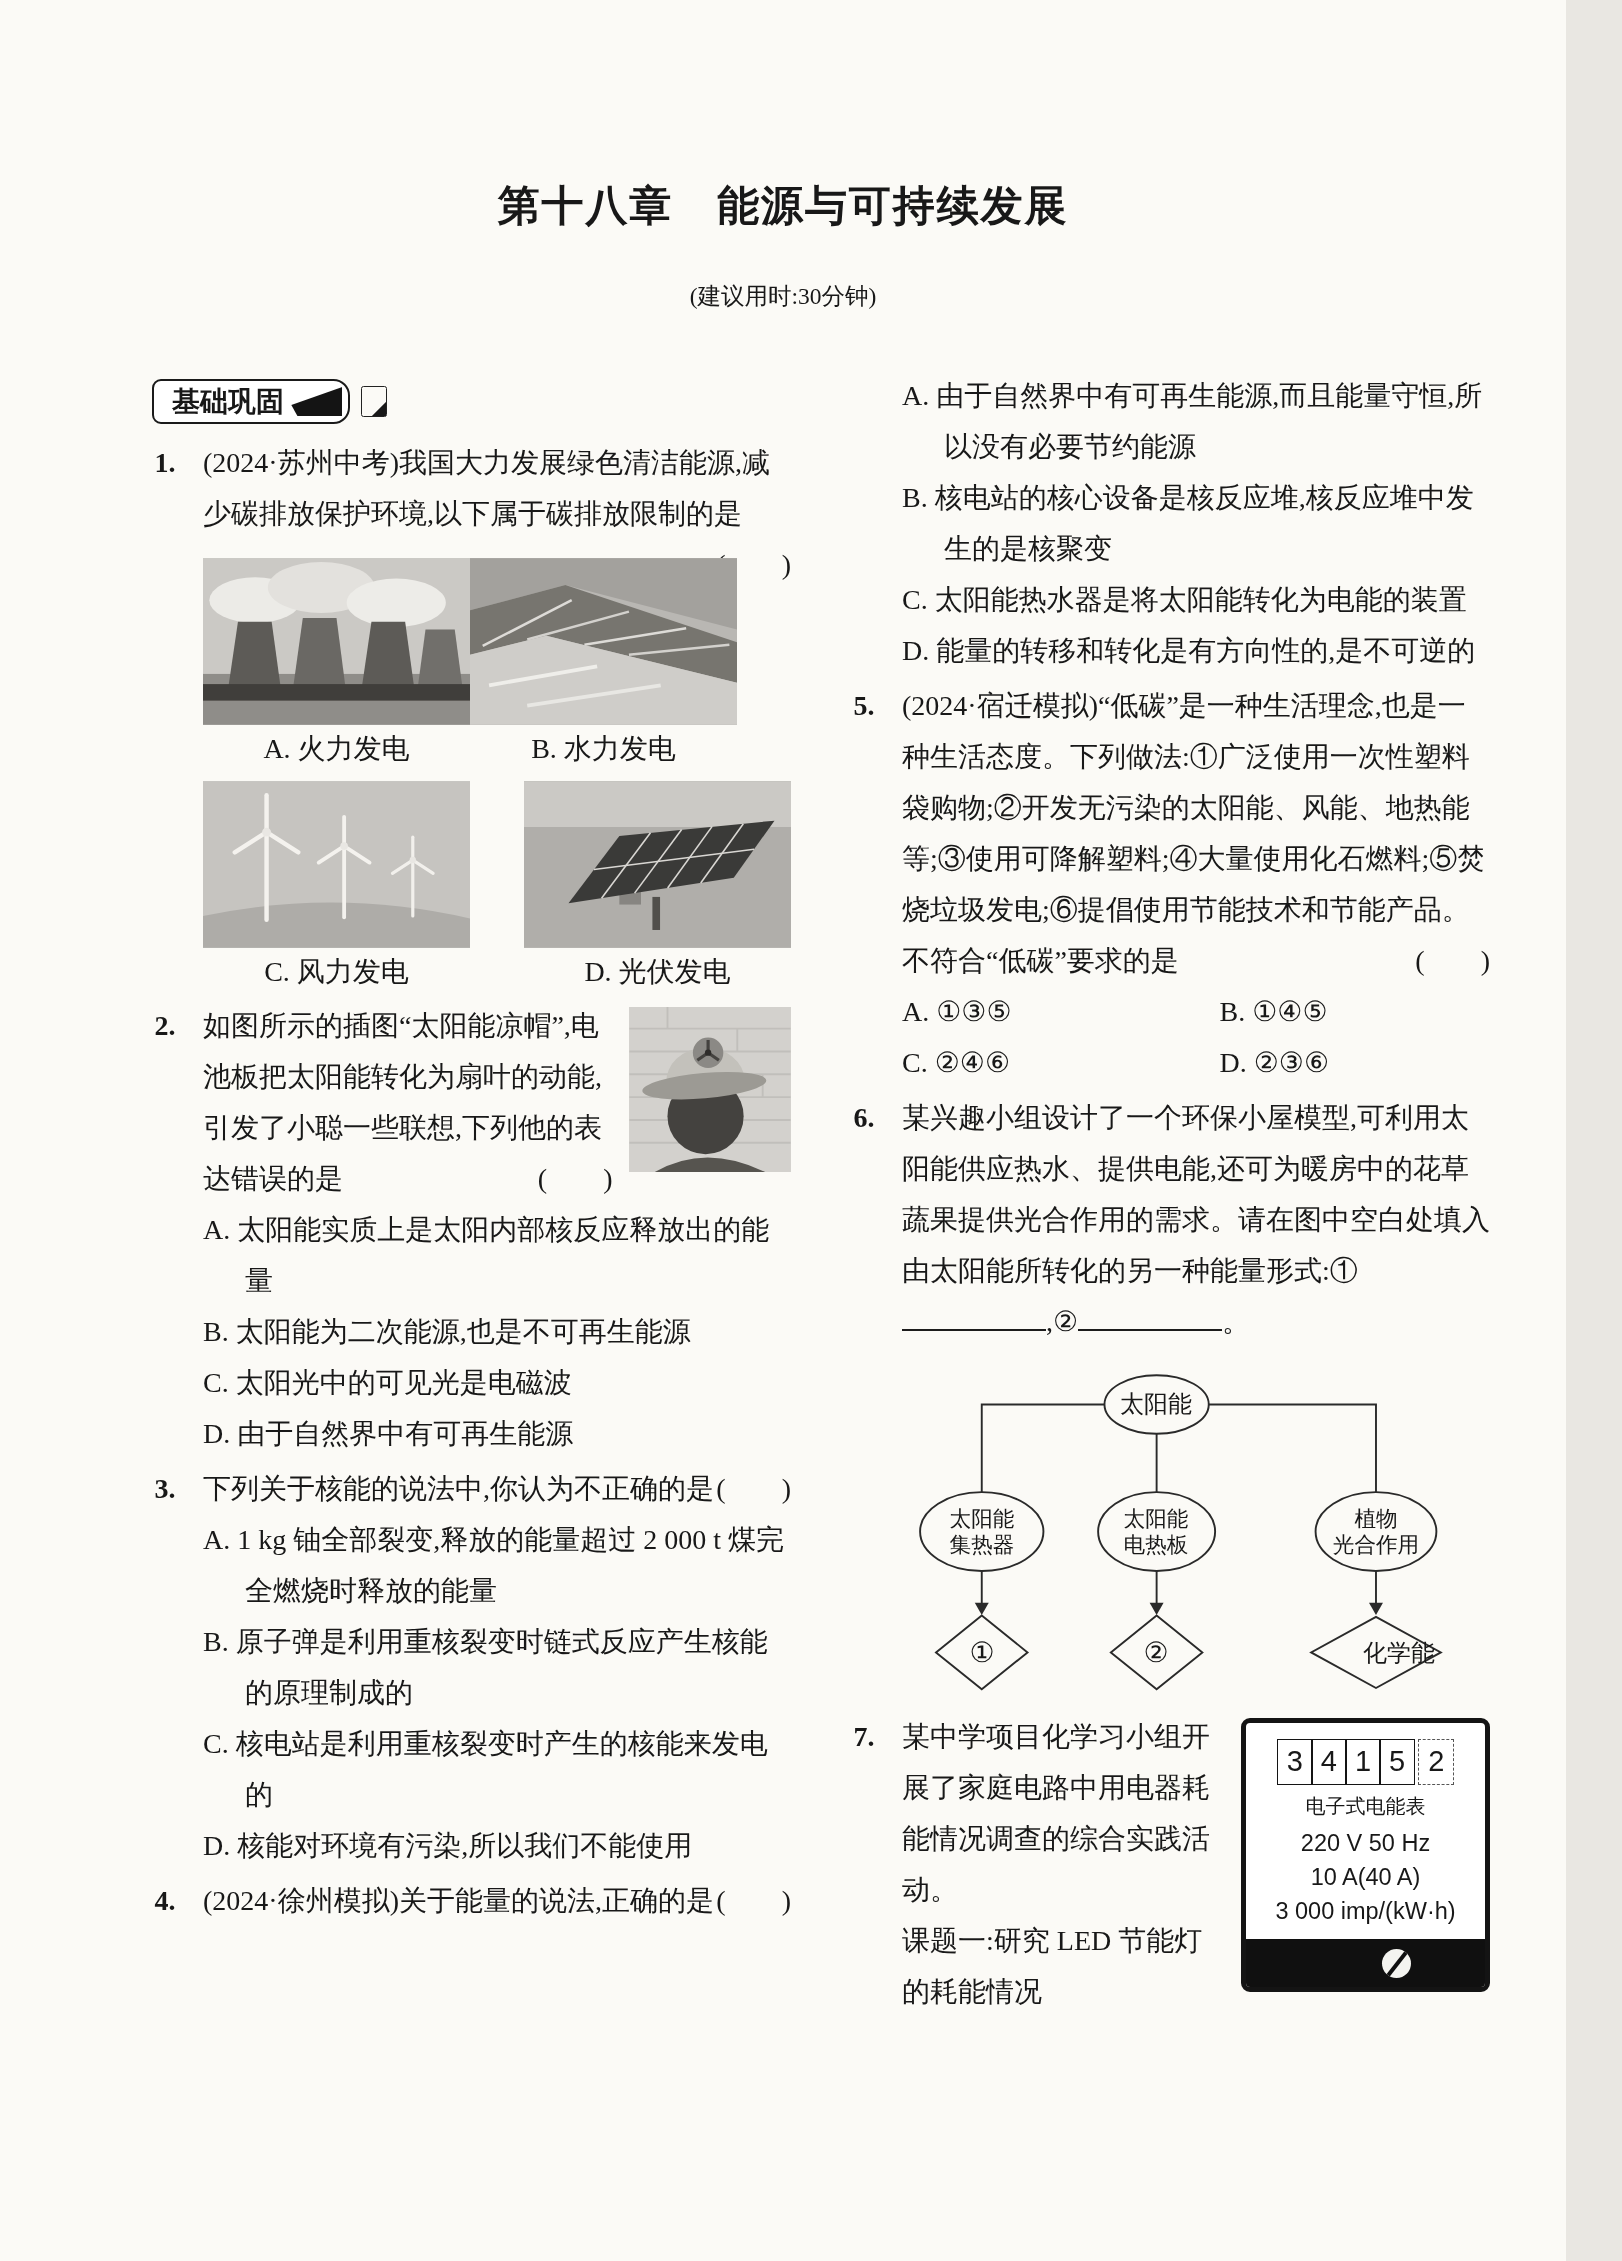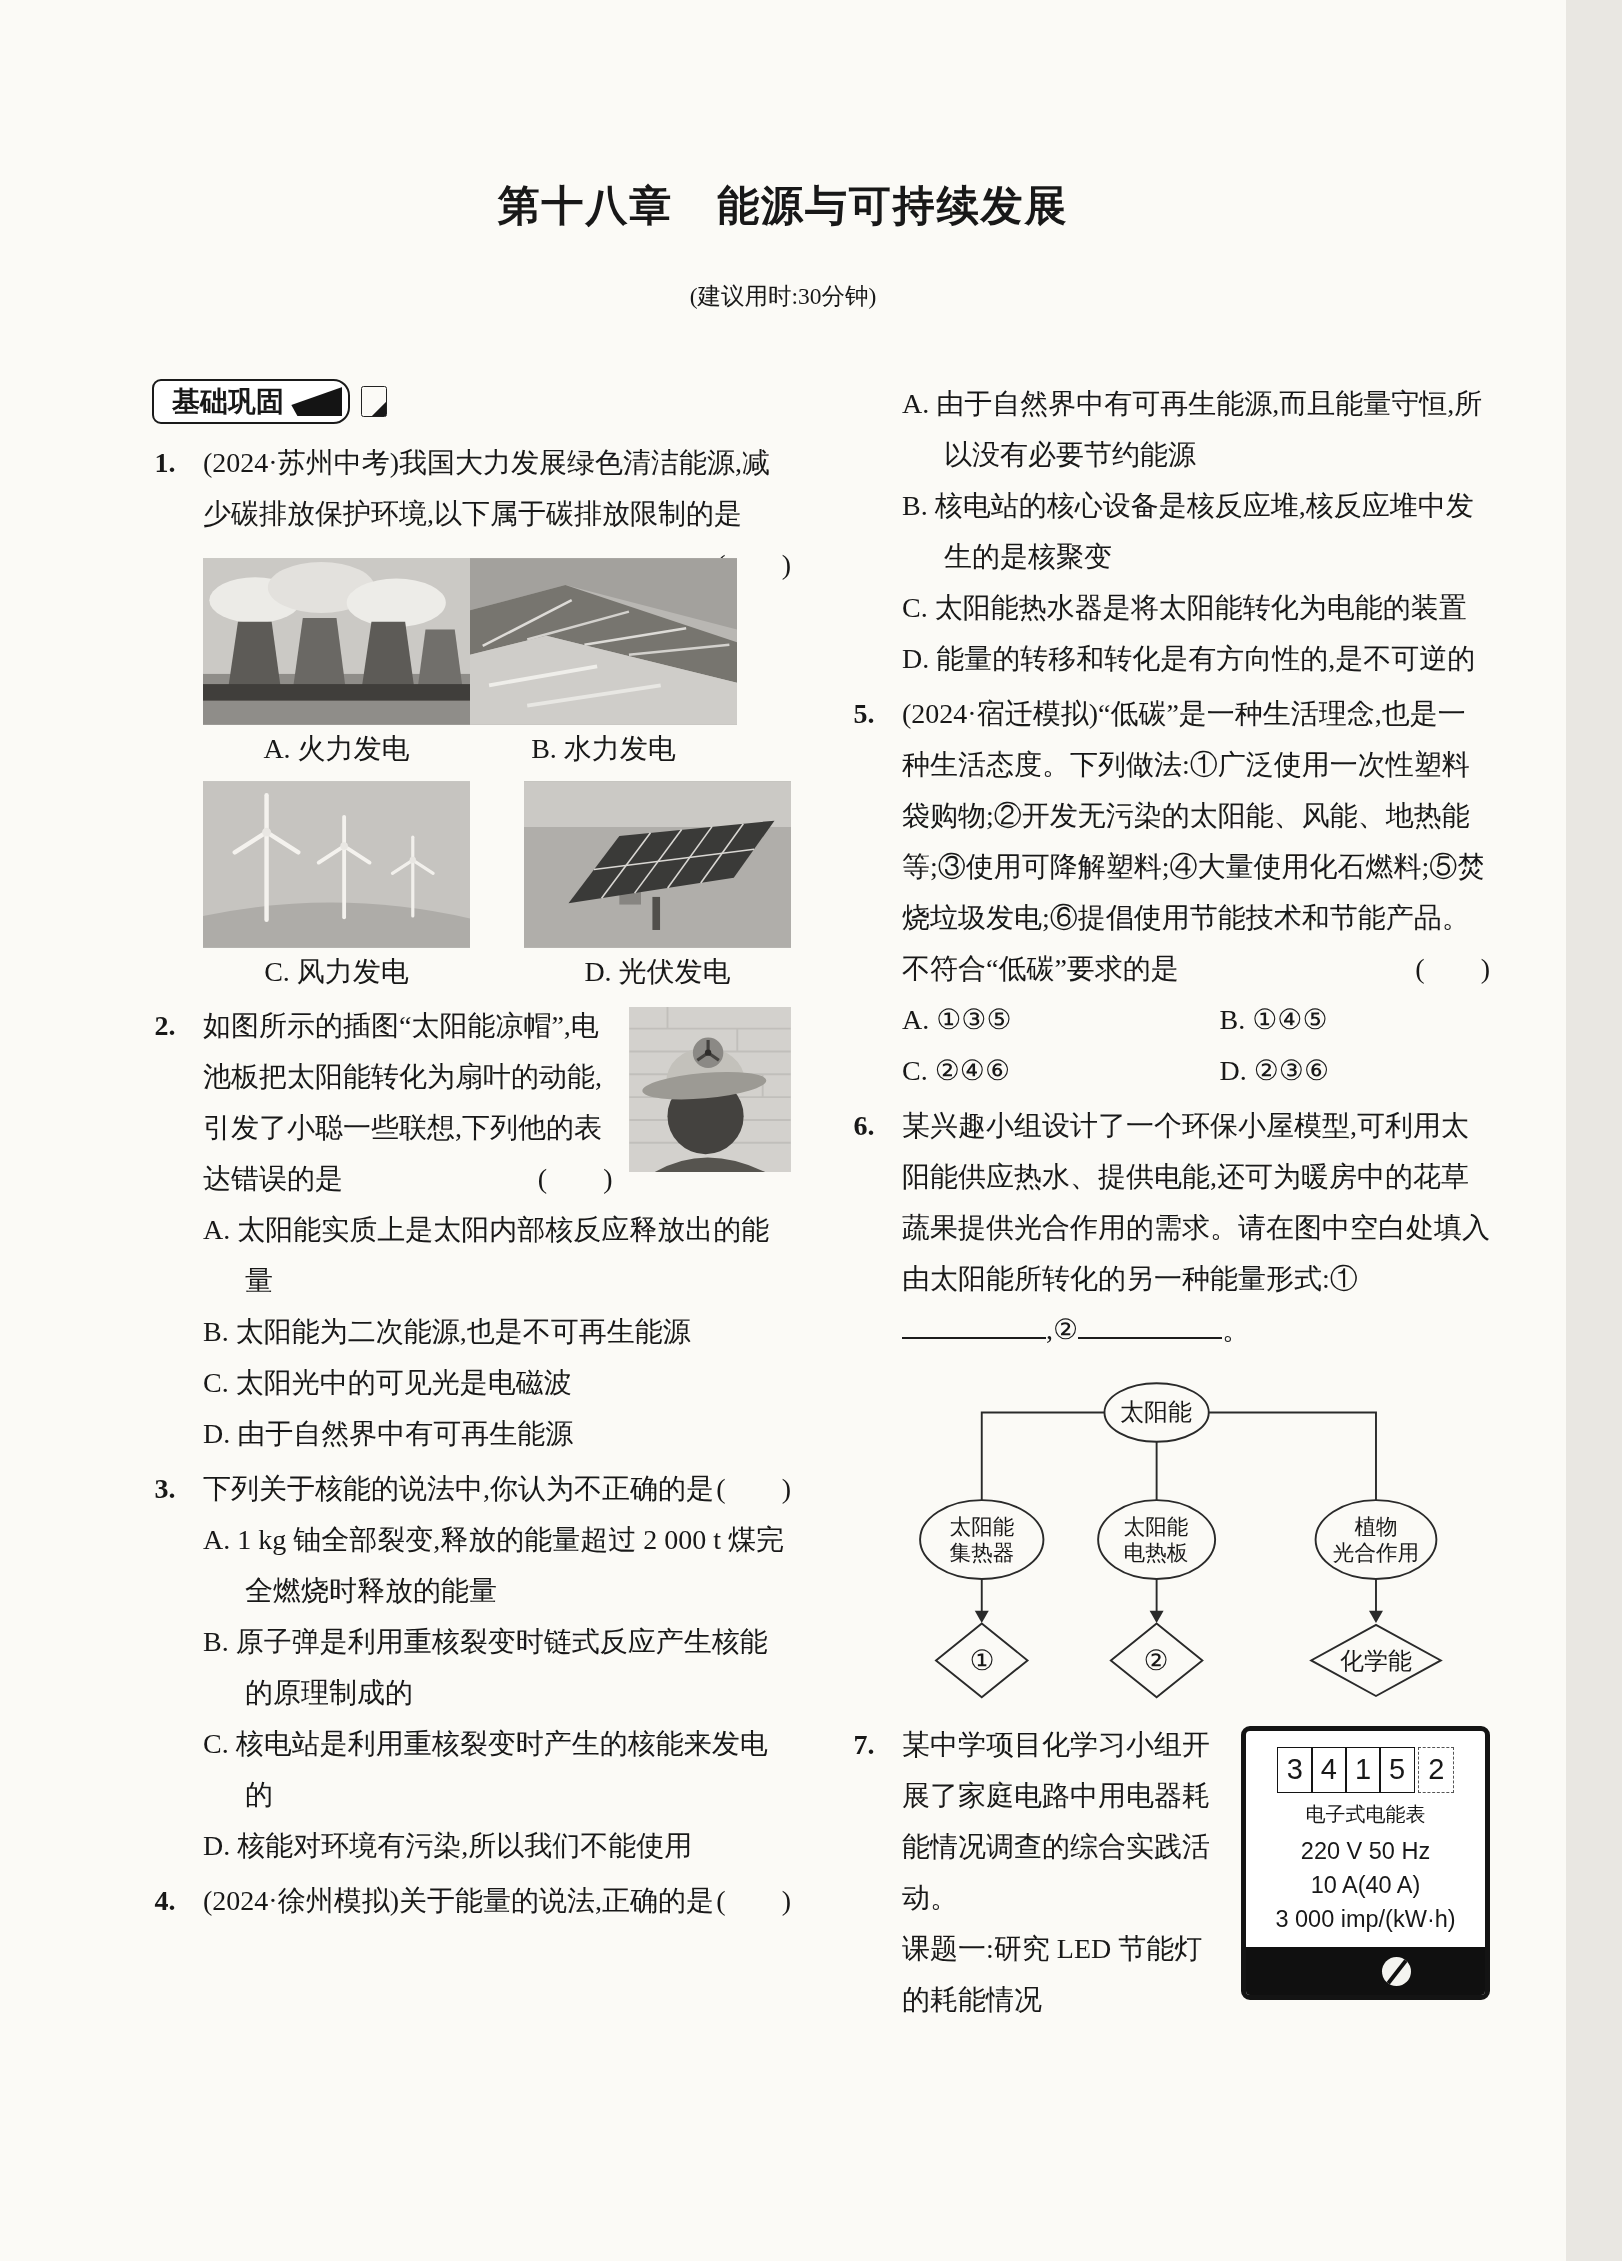--- a/index.html
+++ b/index.html
@@ -21,7 +21,7 @@
   }
   .col { position: absolute; width: 639px; font-size: 28px; line-height: 51px; }
   .col-left  { left: 152px;  top: 356px; }
-  .col-right { left: 851px; top: 364px; }
+  .col-right { left: 851px; top: 356px; }
 
   
   .badge-row { display: flex; align-items: center; height: 53px; margin: 19px 0 9px; }

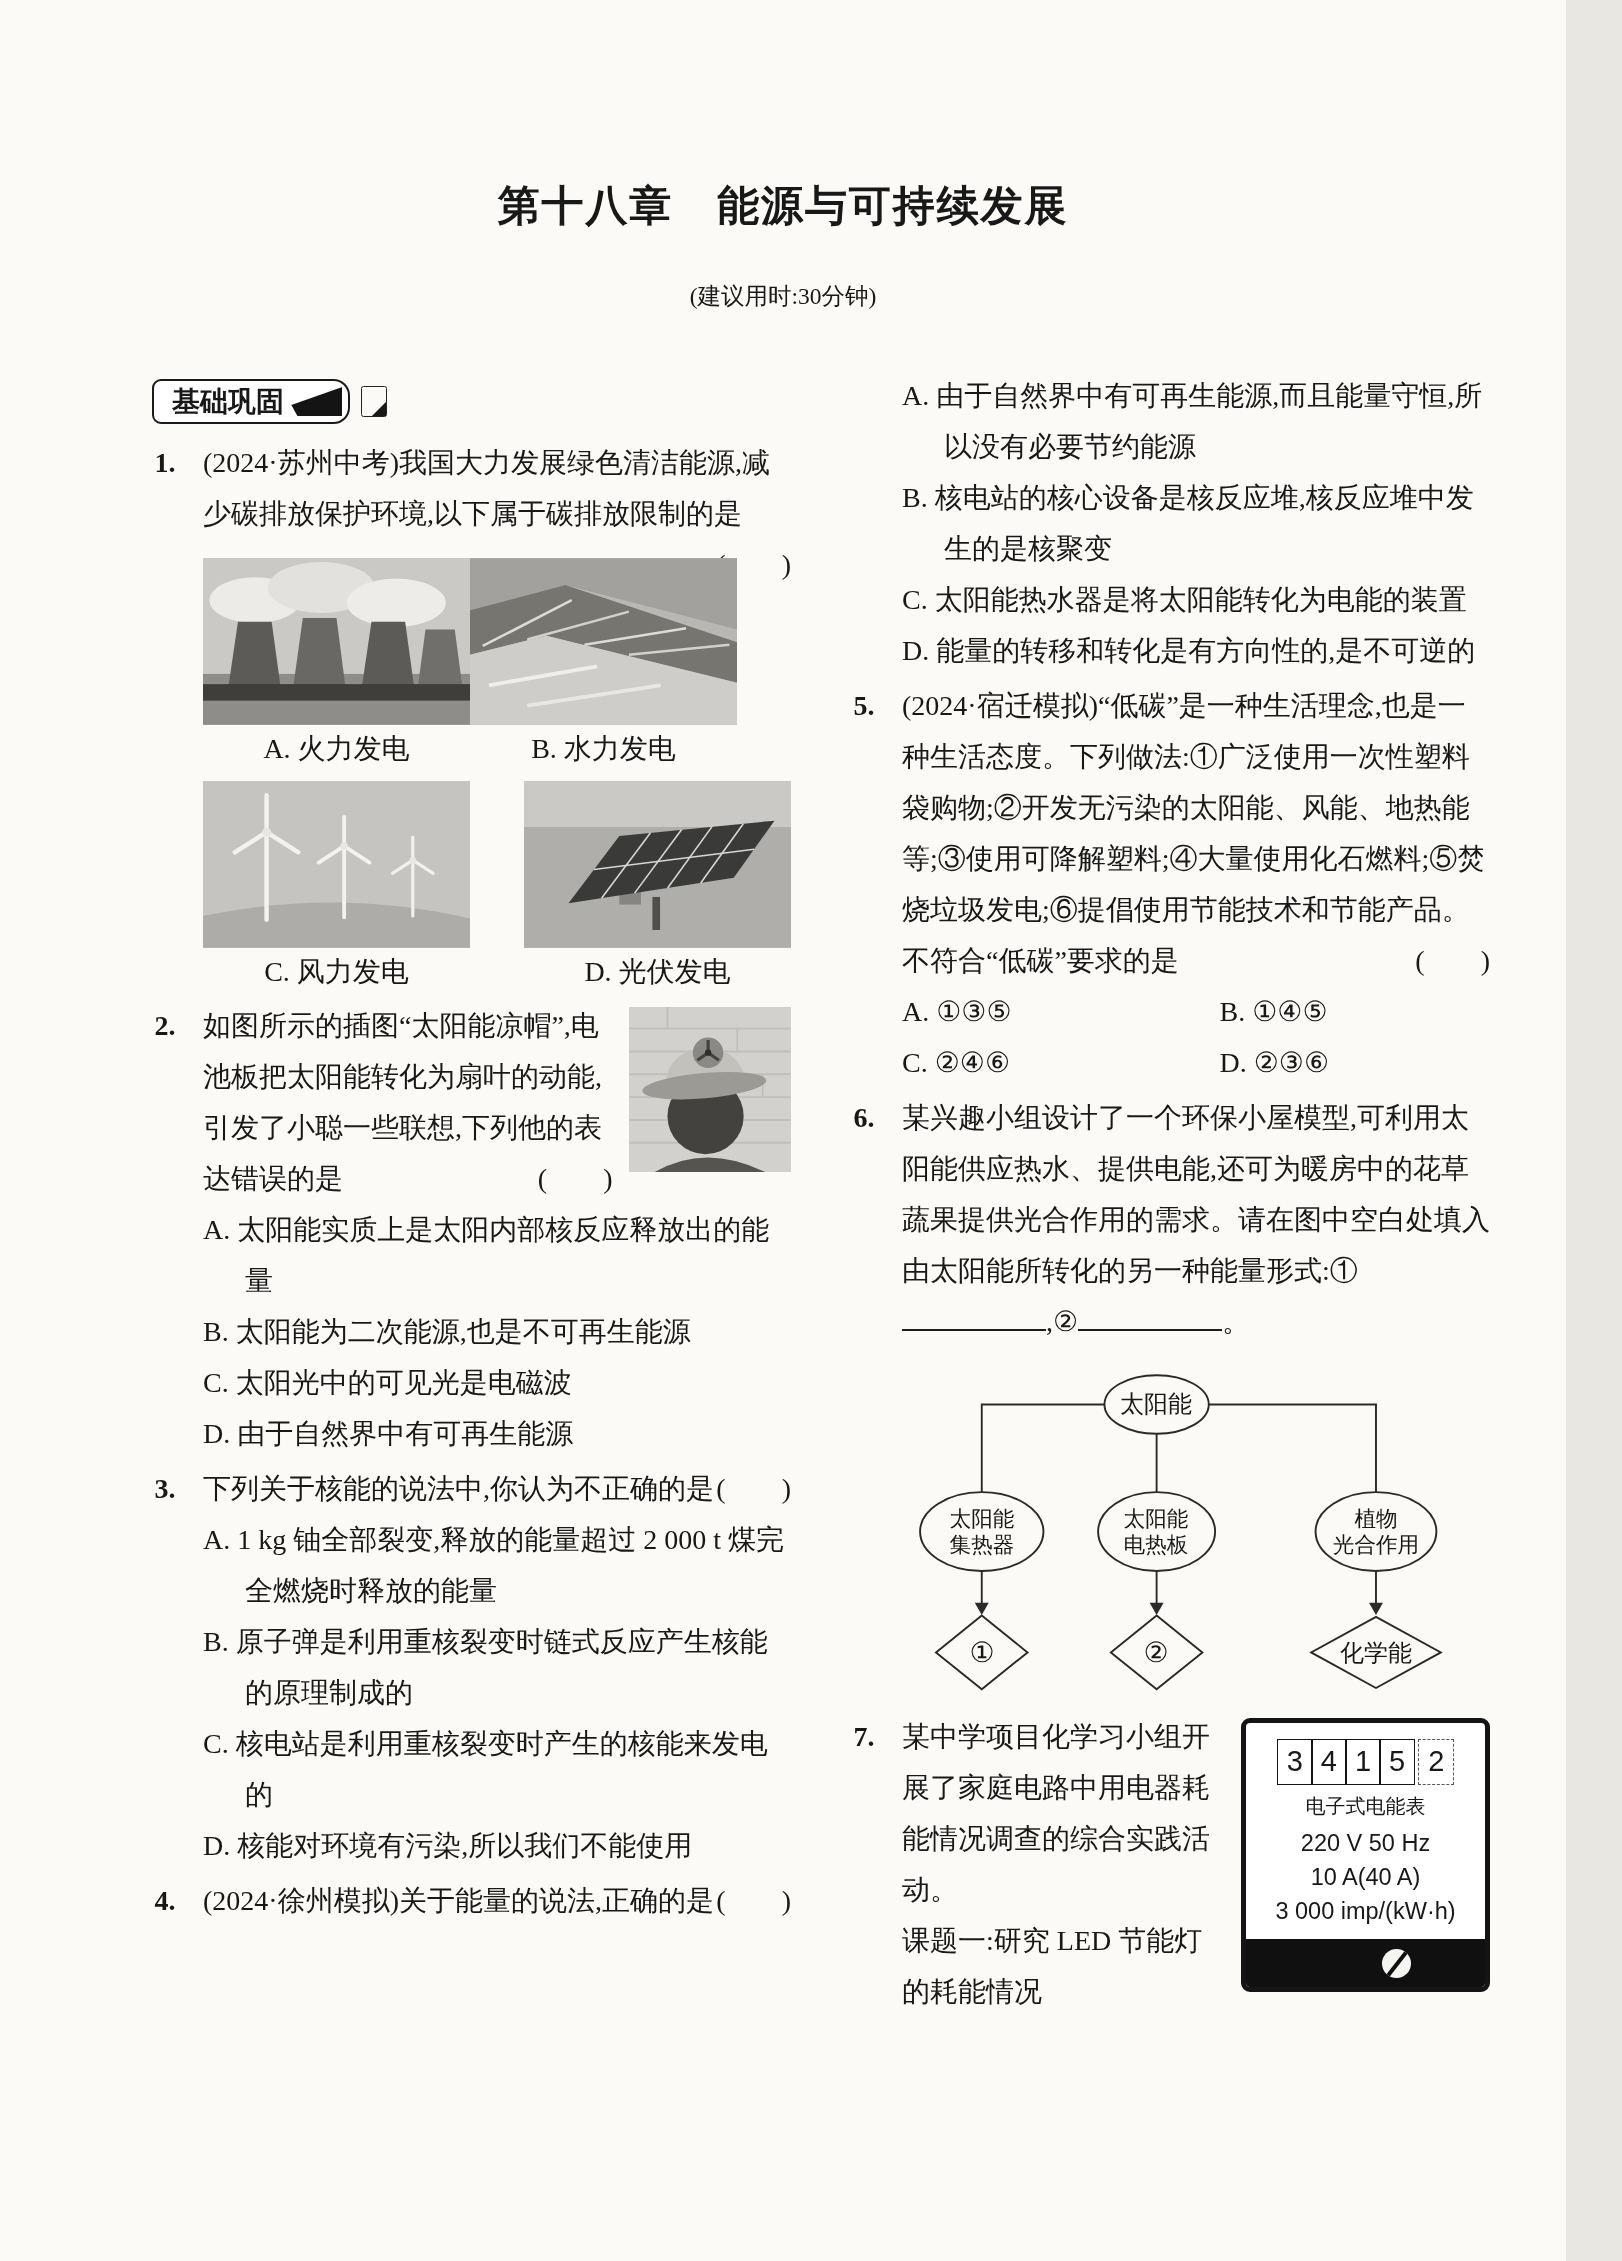--- a/index.html
+++ b/index.html
@@ -73,7 +73,7 @@
   }
   .dnode.src { font-size: 24px; }
   .dnode.out { font-size: 28px; }
-  .dnode.out-chem { font-size: 24px; }
+  .dnode.out-chem { font-size: 24px; margin-left: 23px; }
 
   
   .meter {

